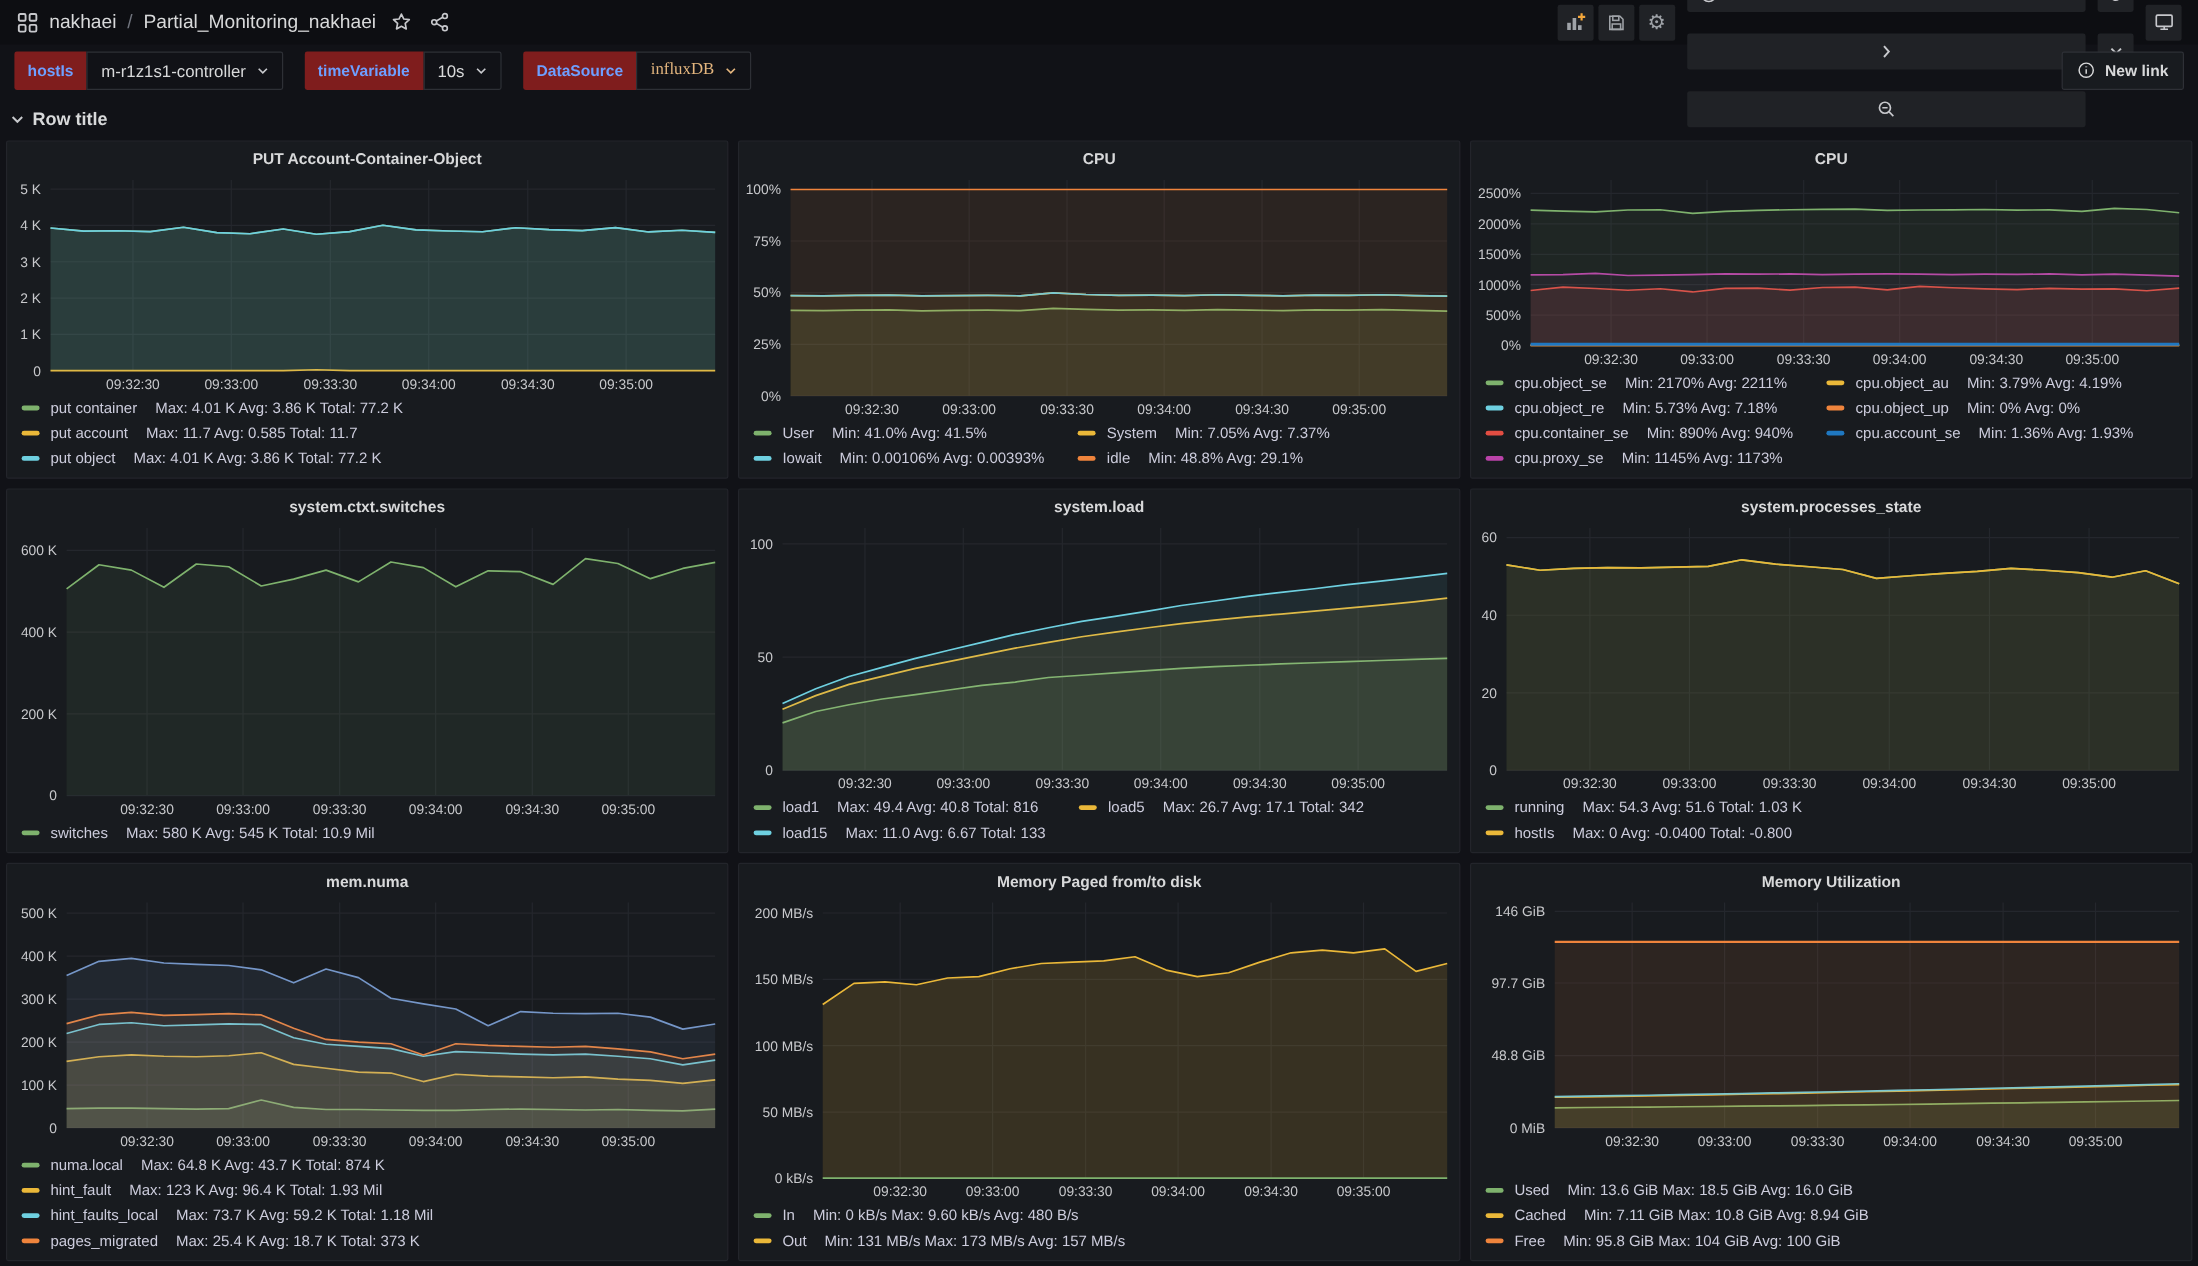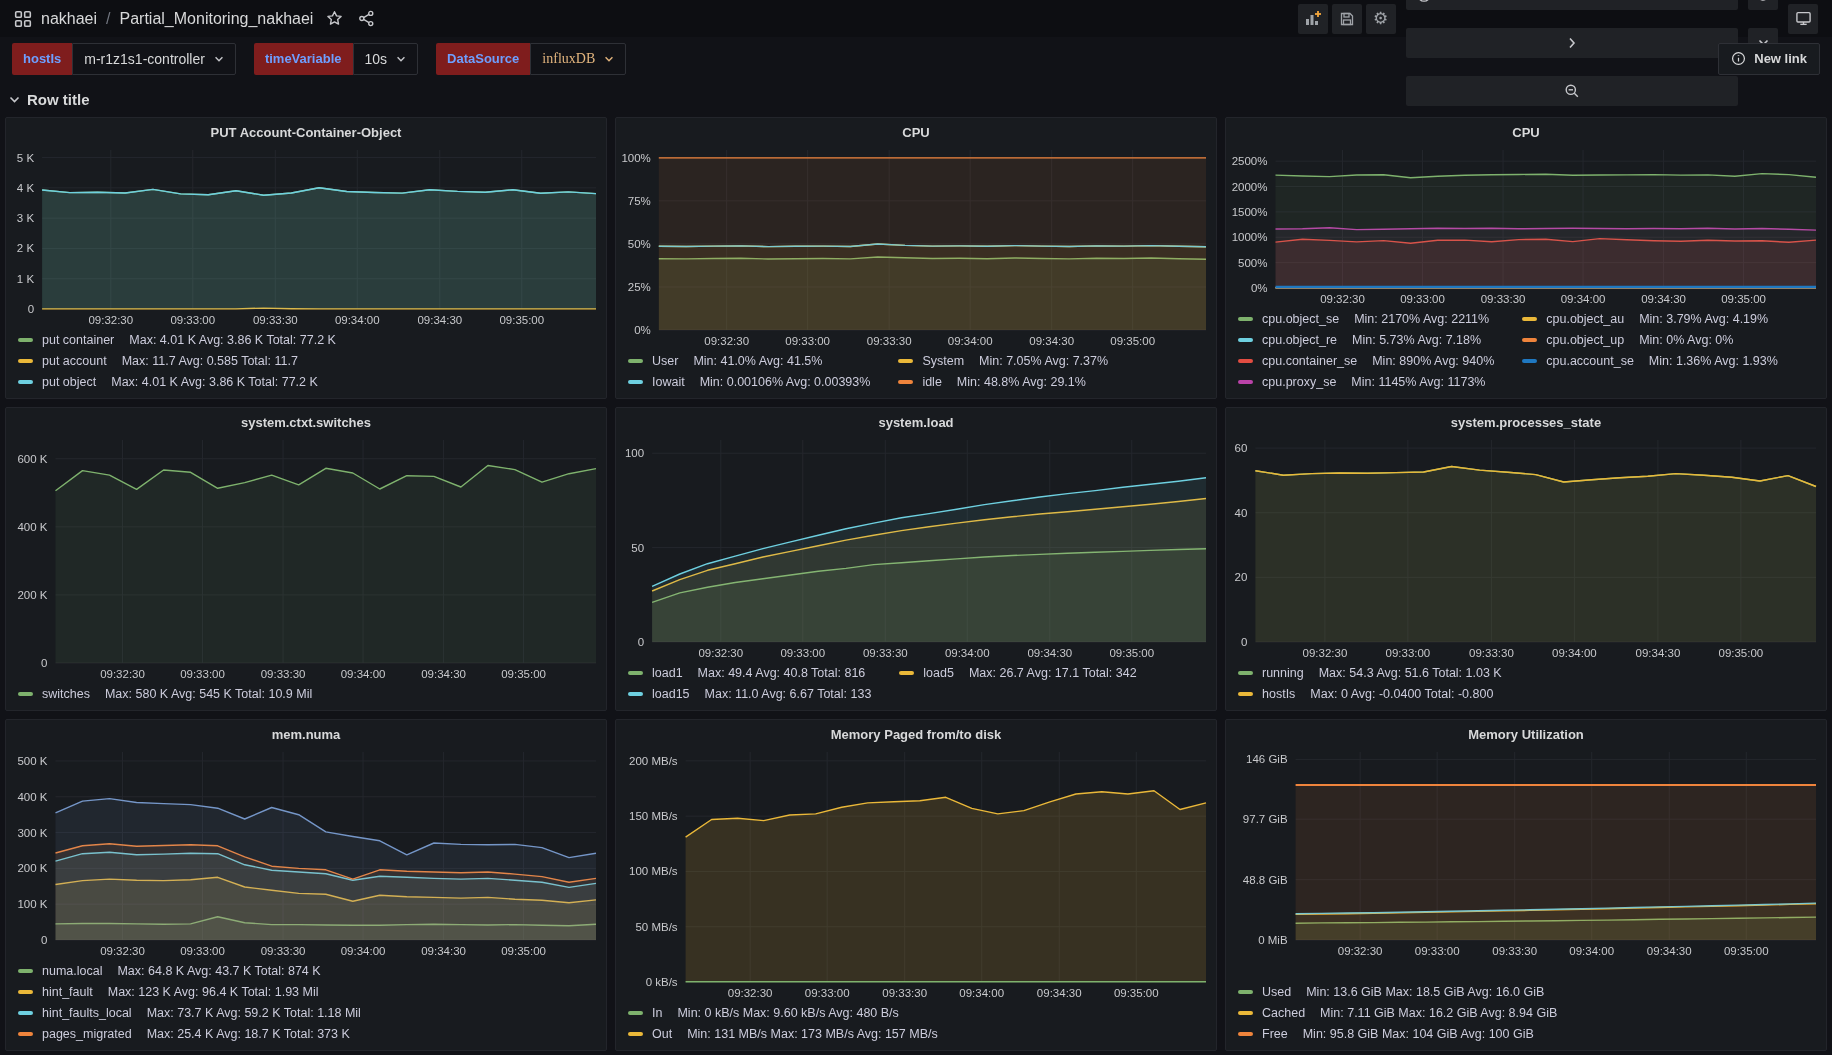--- a/index.html
+++ b/index.html
@@ -680,7 +680,7 @@
         <div class="entry">
           <span class="swatch" style="background: rgb(234, 184, 57);"></span>
           <span class="sname">Cached</span>
-          <span>Min: 7.11 GiB  Max: 16.2 GiB  Avg: 8.94 GiB</span>
+          <span>Min: 7.11 GiB  Max: 10.8 GiB  Avg: 8.94 GiB</span>
         </div>
         <div class="entry">
           <span class="swatch" style="background: rgb(239, 132, 60);"></span>

